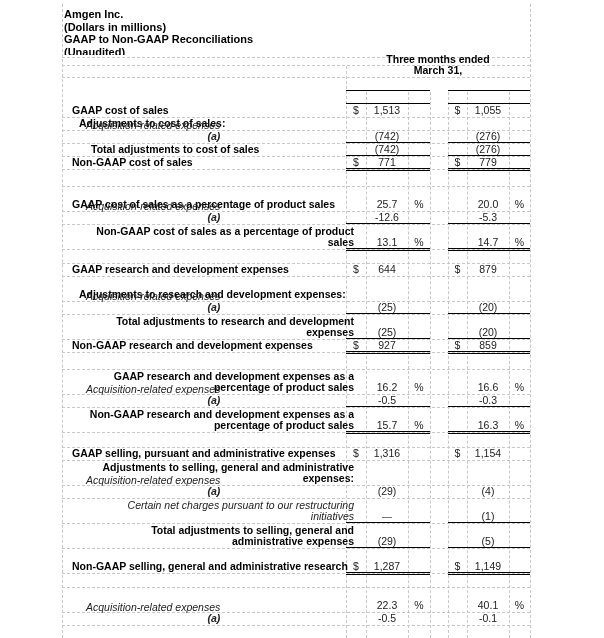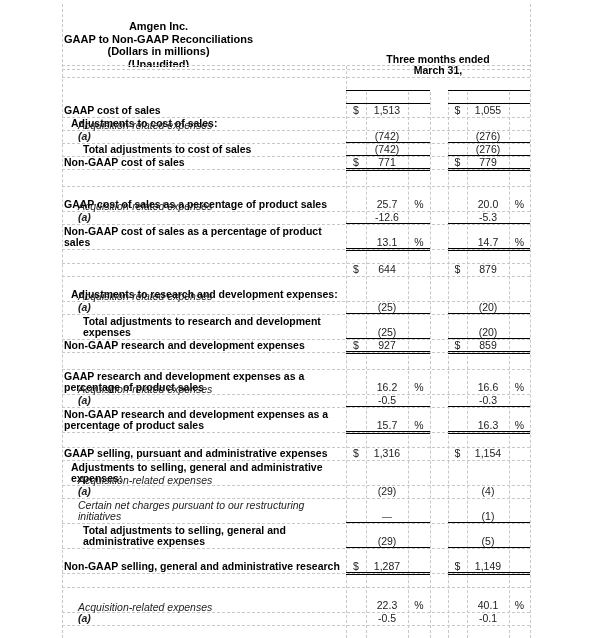--- a/index.html
+++ b/index.html
@@ -44,7 +44,7 @@
   <div class="vline" style="left:447px;top:88px"></div>
   <div class="vline" style="left:468px"></div>
 
-  <div class="row" style="top:16px;height:49px;border-bottom:1px dashed #c8c8c8;text-align:center;">
+  <div class="row" style="top:4px;height:49px;border-bottom:1px dashed #c8c8c8;">
     <div class="b" style="position:absolute;left:2px;top:0;line-height:12.5px;font-size:11px;">
       <div>Amgen Inc.</div>
       <div>GAAP to Non-GAAP Reconciliations</div>

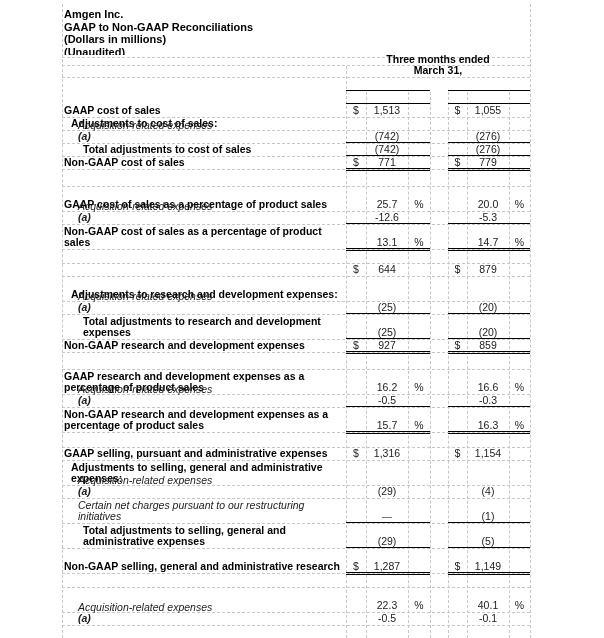--- a/index.html
+++ b/index.html
@@ -47,8 +47,8 @@
   <div class="row" style="top:4px;height:49px;border-bottom:1px dashed #c8c8c8;">
     <div class="b" style="position:absolute;left:2px;top:0;line-height:12.5px;font-size:11px;">
       <div>Amgen Inc.</div>
+      <div>(Dollars in millions)</div>
       <div>GAAP to Non-GAAP Reconciliations</div>
-      <div>(Dollars in millions)</div>
       <div style="height:9px;overflow:hidden;">(Unaudited)</div>
     </div>
   </div>

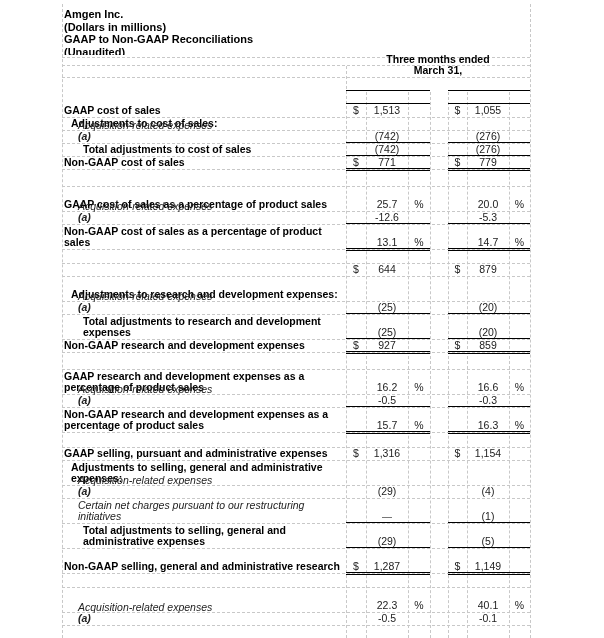--- a/index.html
+++ b/index.html
@@ -9,7 +9,7 @@
   .vline { position:absolute; top:0; bottom:0; border-left:1px dashed #c8c8c8; }
   .row { position:absolute; left:0; width:468px; border-bottom:1px dashed #c8c8c8; }
   .cell { position:absolute; top:0; bottom:0; display:flex; align-items:flex-end; padding-bottom:1px; box-sizing:border-box; line-height:11px; }
-  .lbl { left:2px; width:282px; }
+  .lbl { left:10px; width:282px;text-align:right; }
   .lbl span { display:block; }
   .b { font-weight:bold; }
   .n { font-weight:normal; color:#222; }

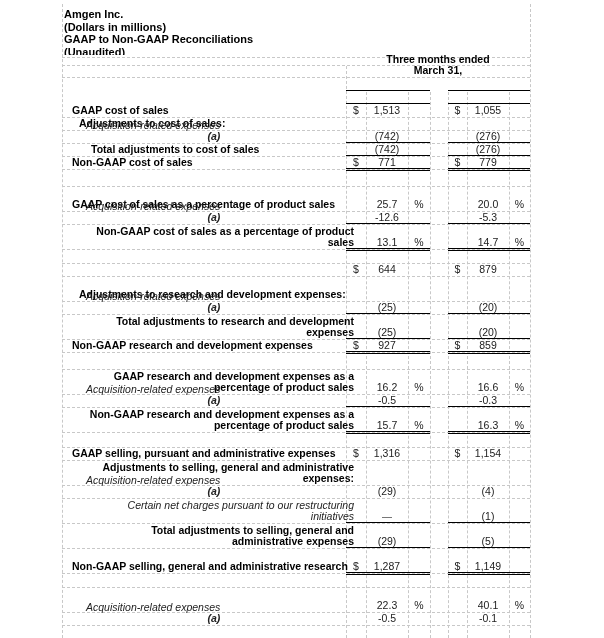--- a/index.html
+++ b/index.html
@@ -152,6 +152,11 @@
       <div class="dul2" style="top:244px"></div>
       <div class="row" style="top:247px;height:12px;"></div>
       <div class="row" style="top:260px;height:12px;">
+        <div class="cell lbl b ">
+          <span>
+            <span>GAAP research and development expenses</span>
+          </span>
+        </div>
         <div class="cell d1 num">$</div>
         <div class="cell v1 num">644</div>
         <div class="cell d2 num">$</div>

